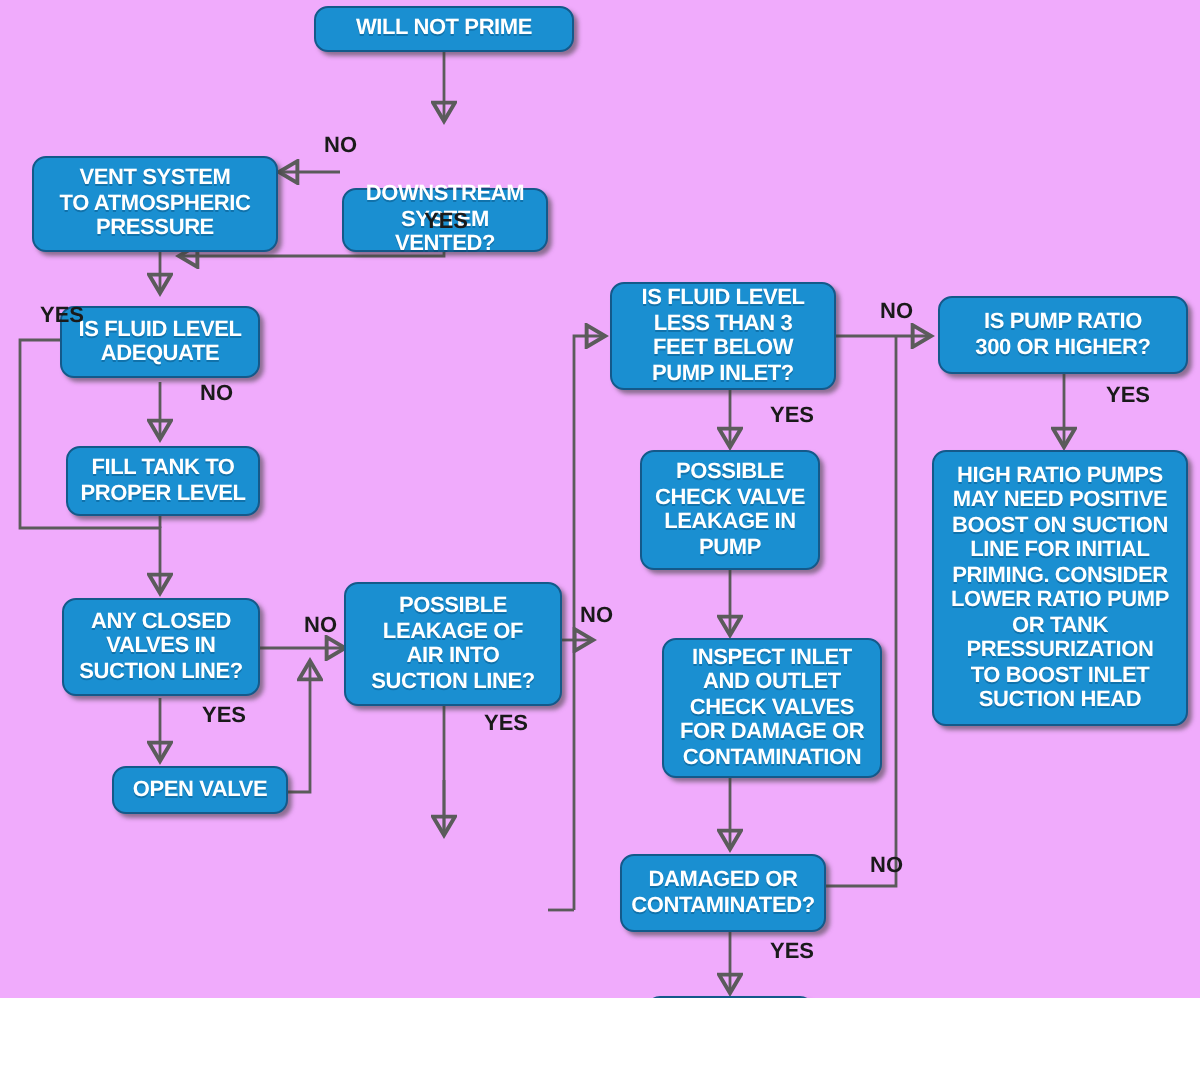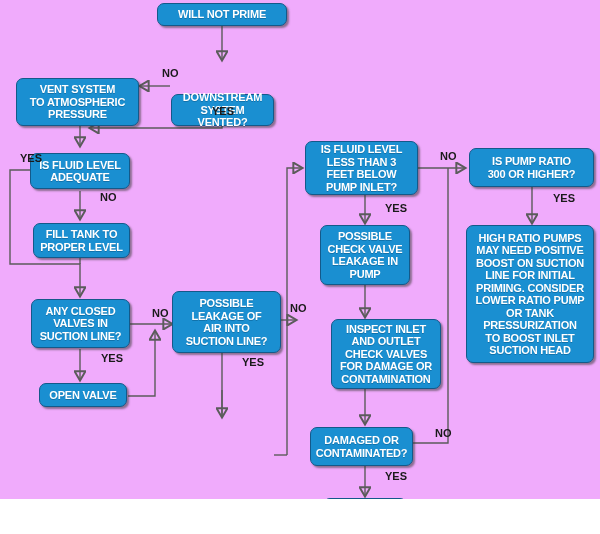--- a/index.html
+++ b/index.html
@@ -140,7 +140,7 @@
 VALVES IN
 SUCTION LINE?</div>
 
-  <div class="node" style="left:39px;top:383px;width:88px;height:24px;">OPEN VALVE</div>
+  <div class="node" style="left:56px;top:383px;width:88px;height:24px;">OPEN VALVE</div>
 
   <div class="node" style="left:172px;top:291px;width:109px;height:62px;">POSSIBLE
 LEAKAGE OF

